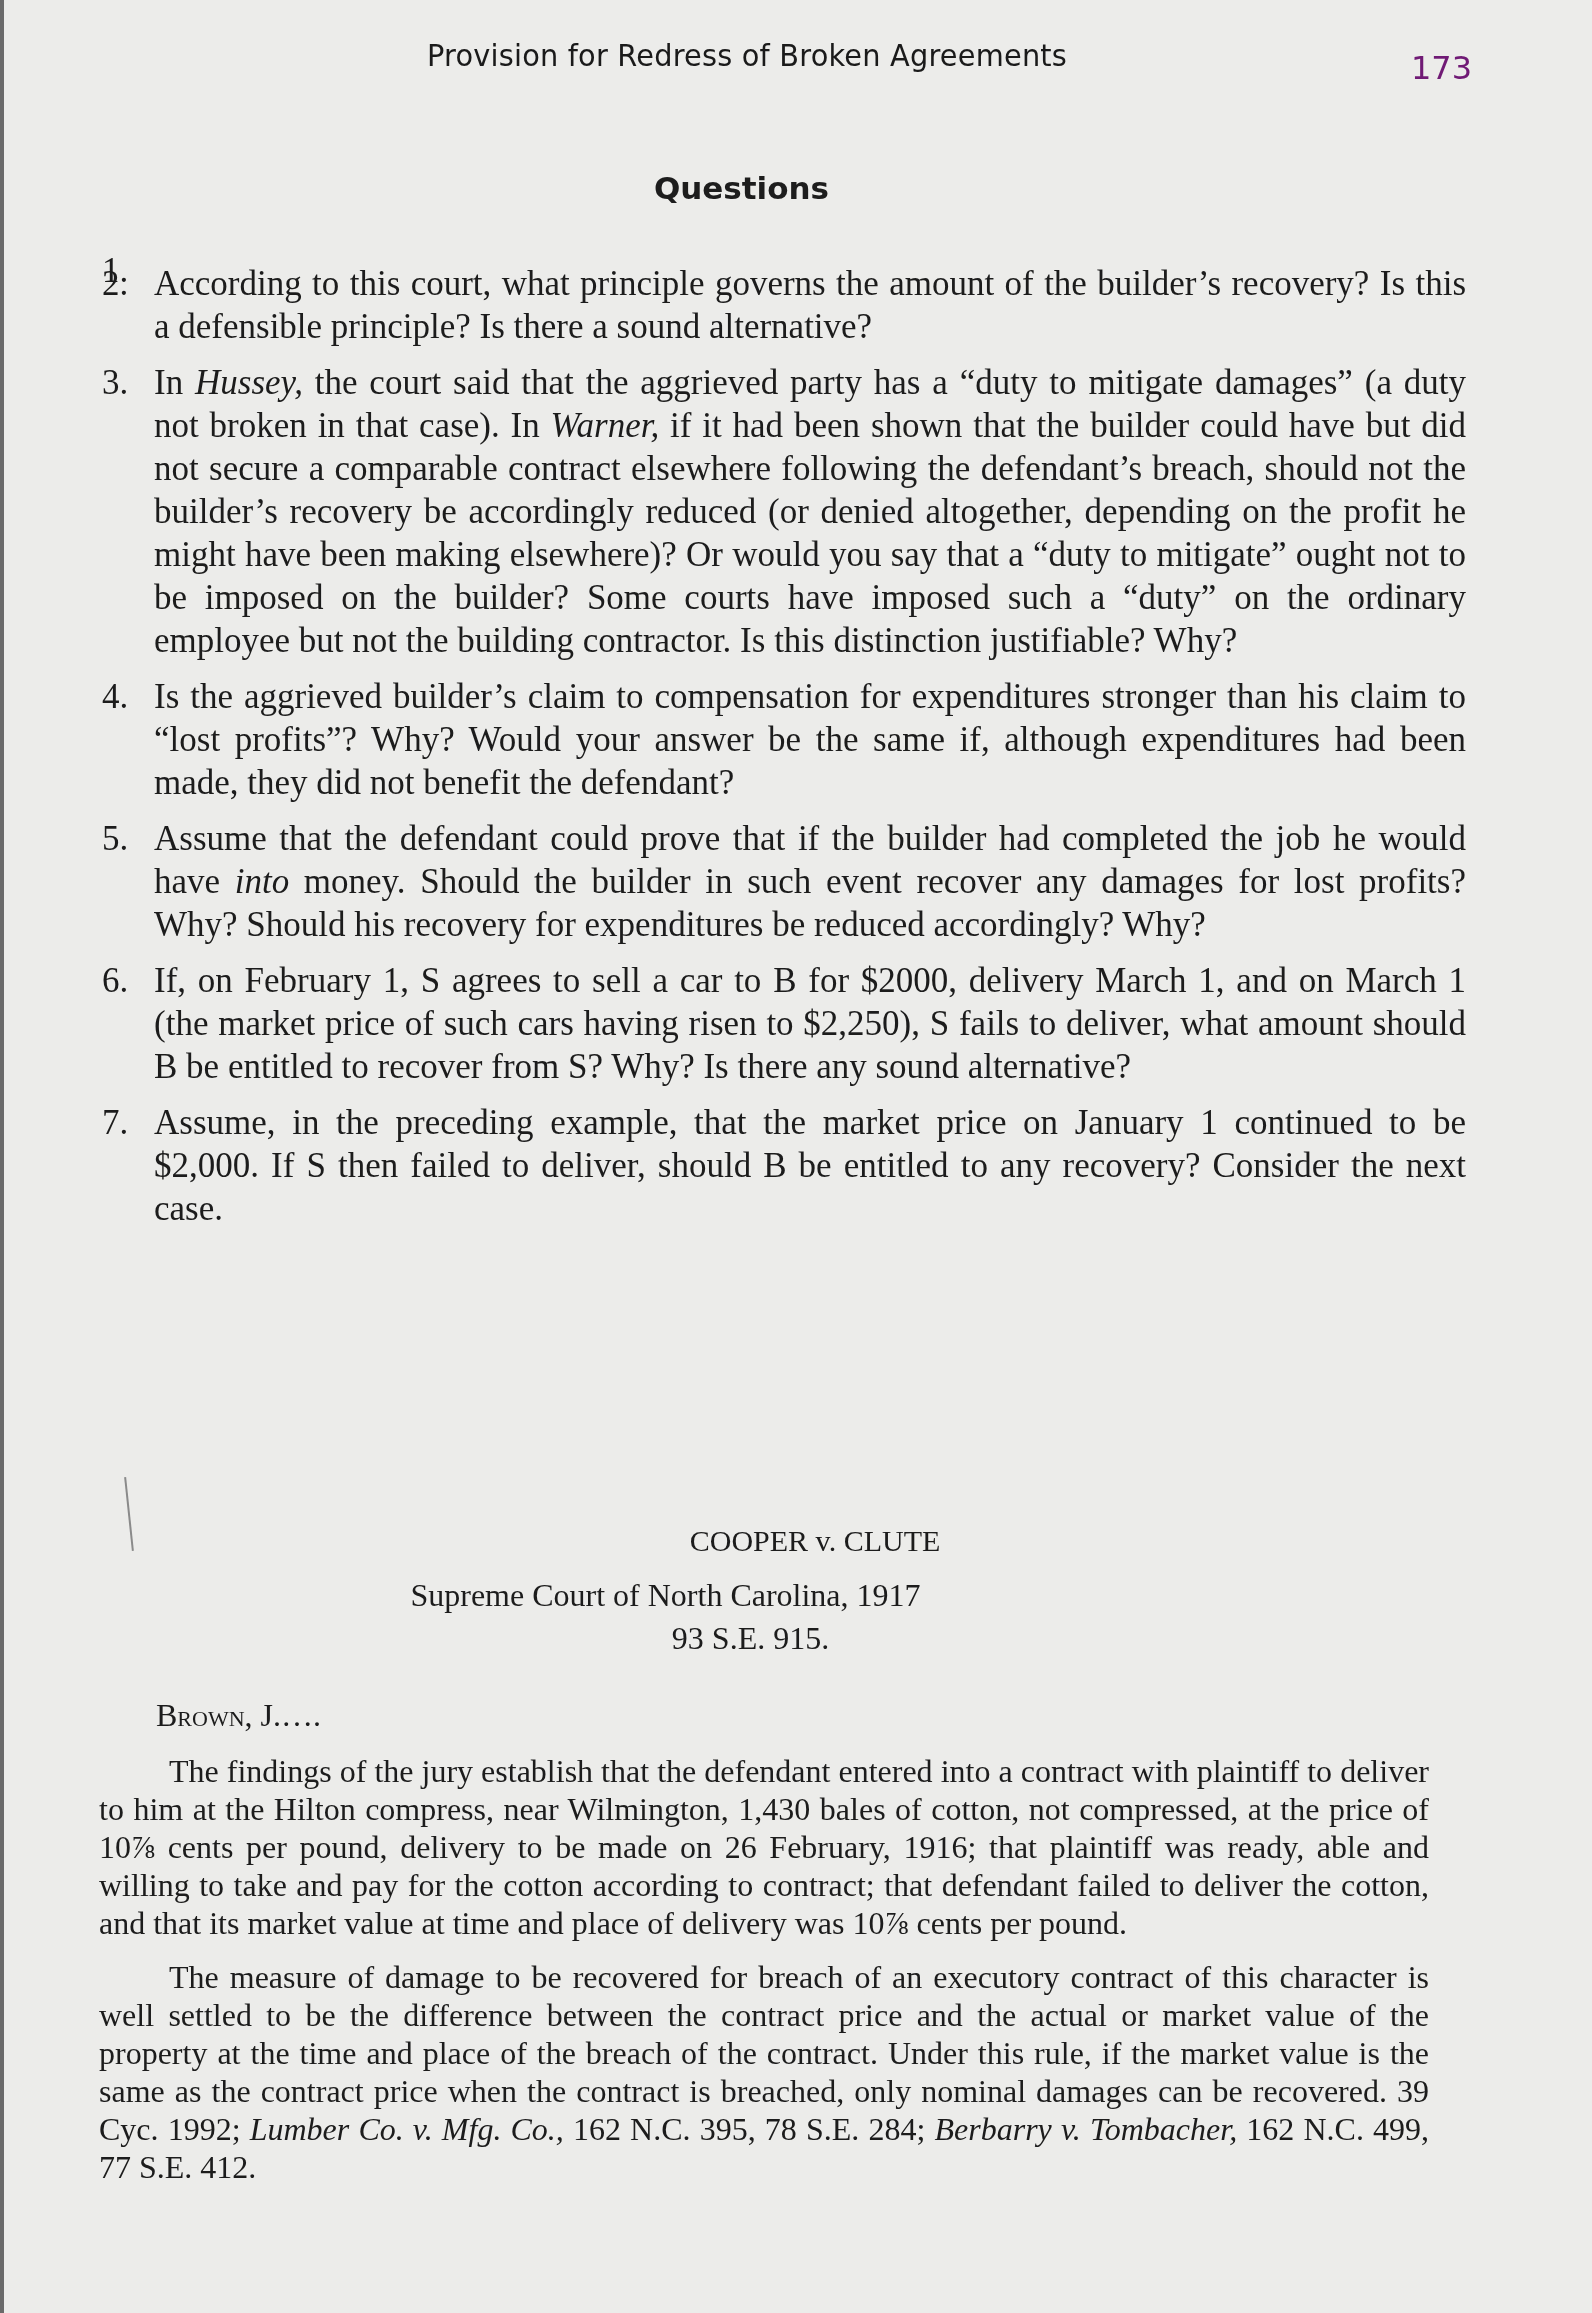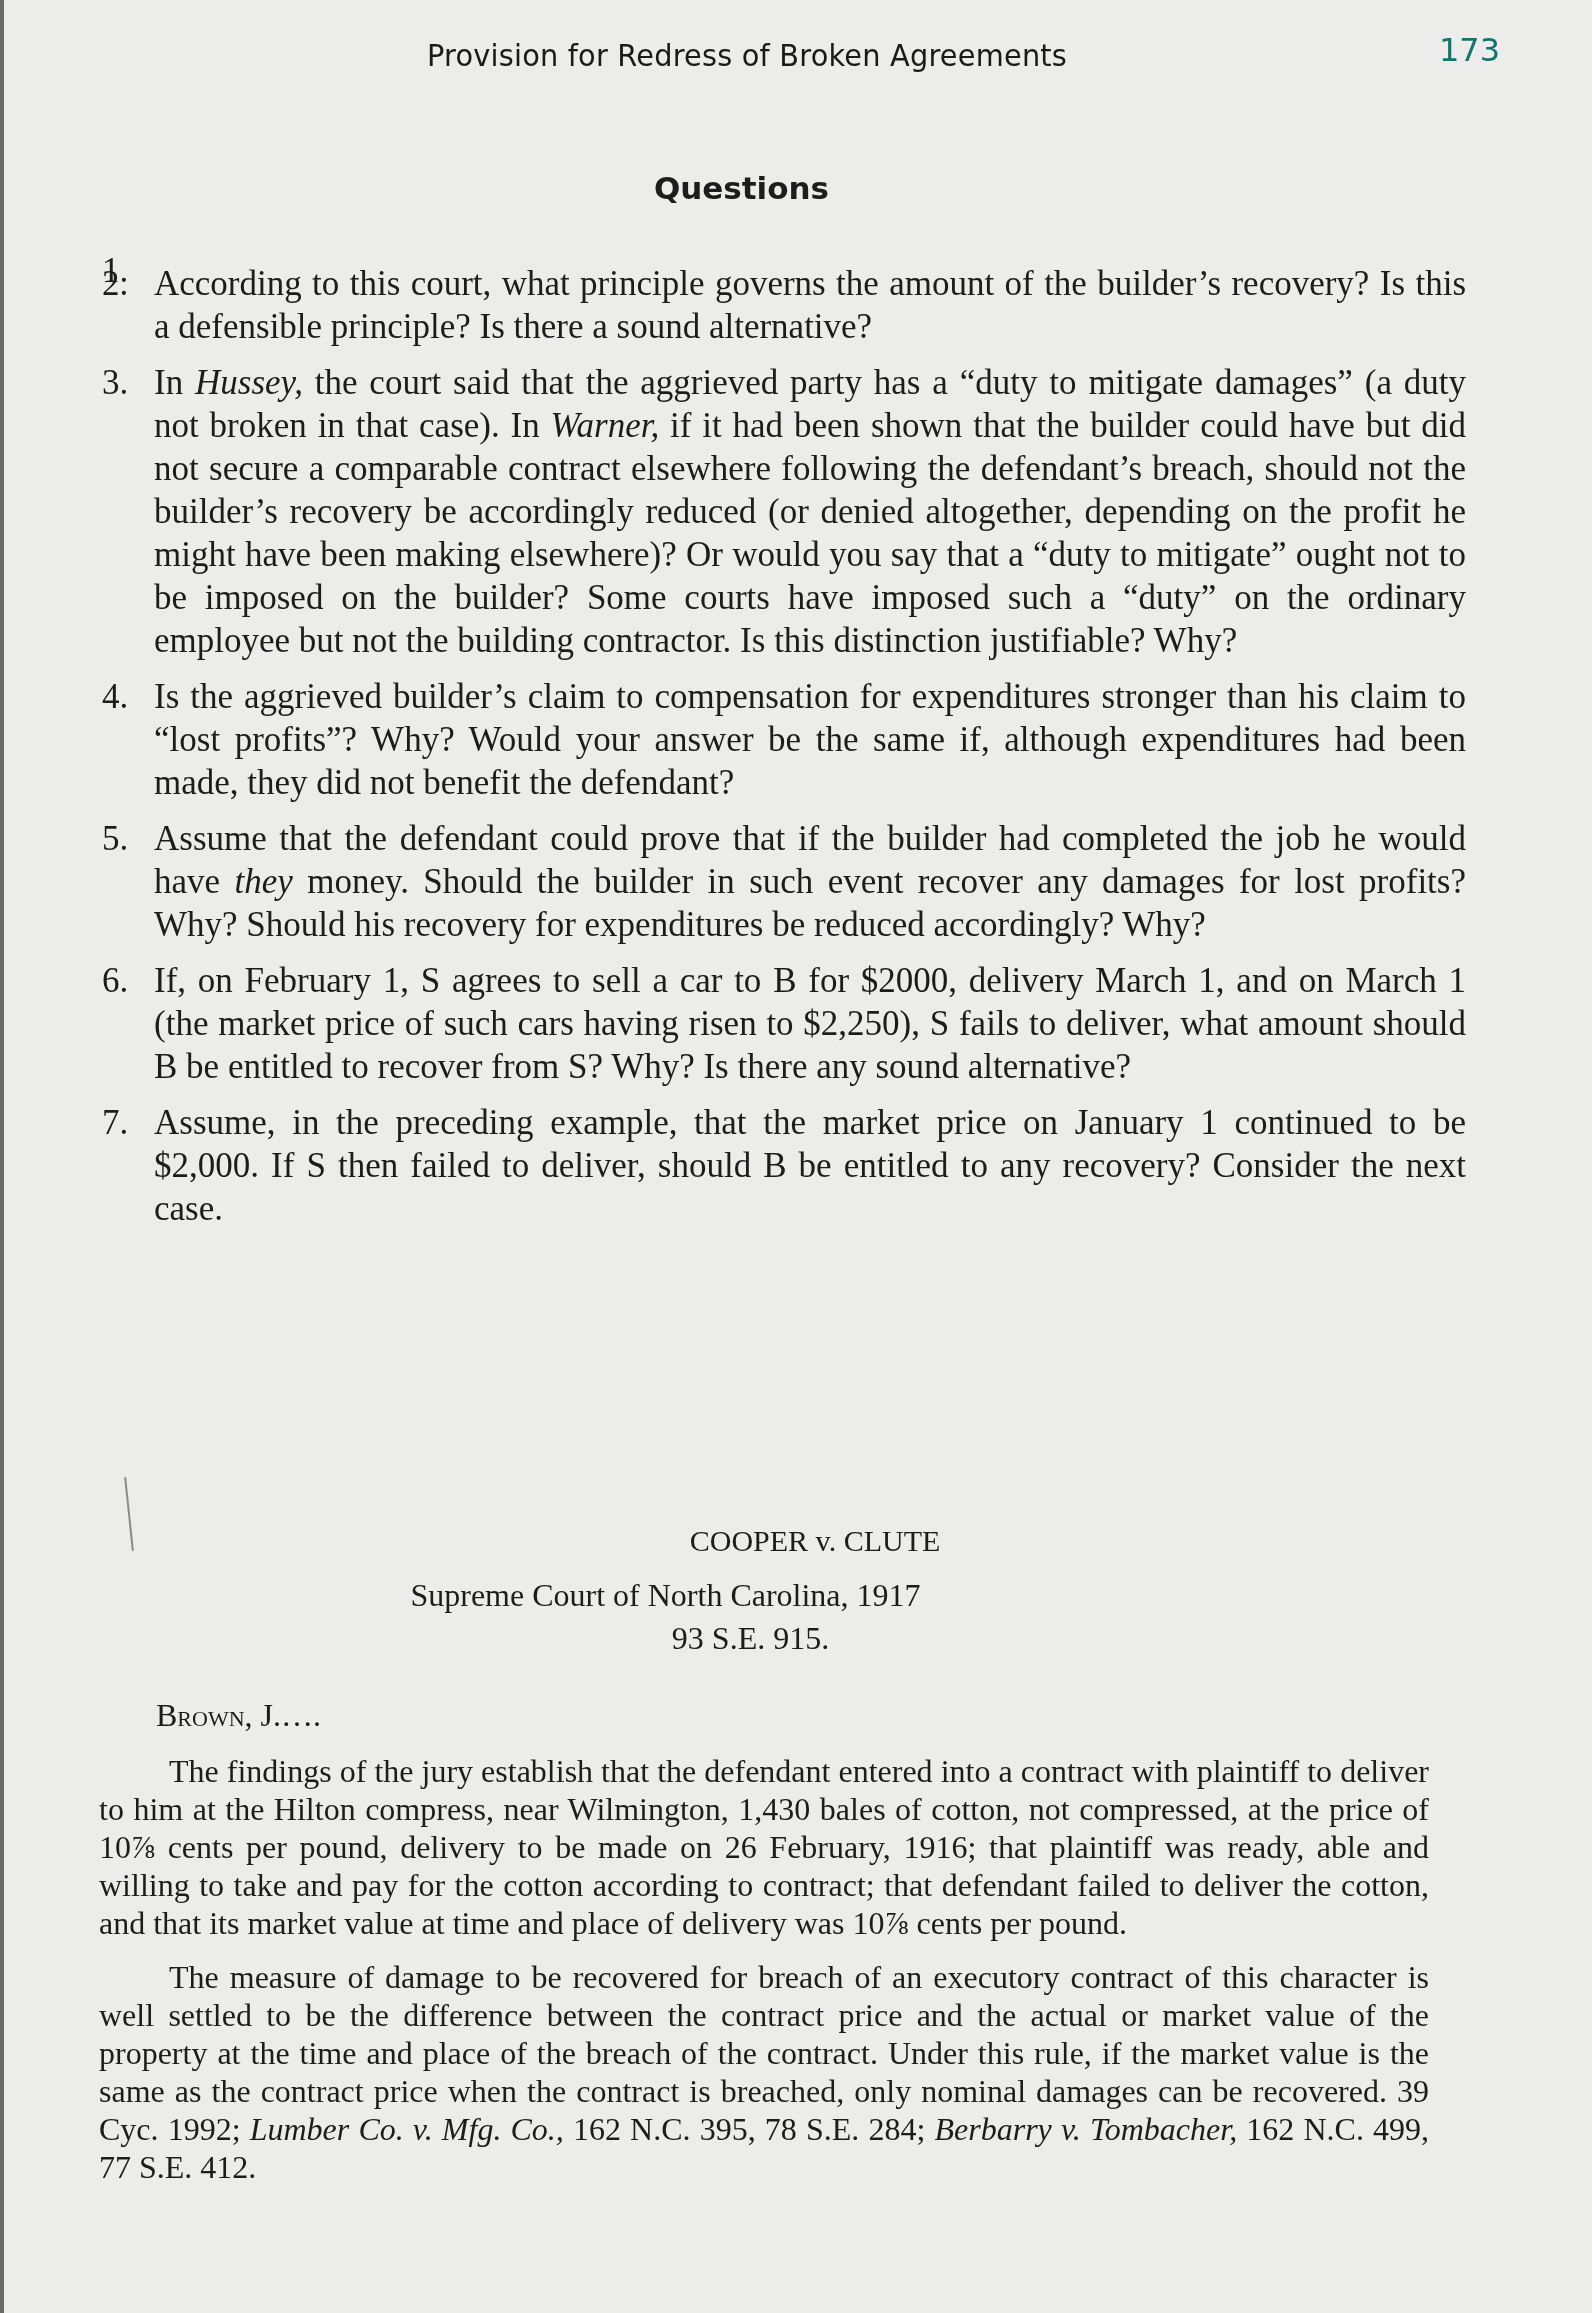--- a/index.html
+++ b/index.html
@@ -18,9 +18,9 @@
     transform: scaleX(0.93); transform-origin: left top;
   }
   .page-num {
-    position: absolute; top: 31px; left: 1411px;
+    position: absolute; top: 49px; left: 1411px;
     font-family: "DejaVu Sans", "Liberation Sans", sans-serif;
-    font-size: 32px; color: #0f766e; margin-left: 28px;
+    font-size: 32px; color: #701a75;
   }
   .section-title {
     position: absolute; top: 170px; left: 0; width: 1446px; text-align: center;

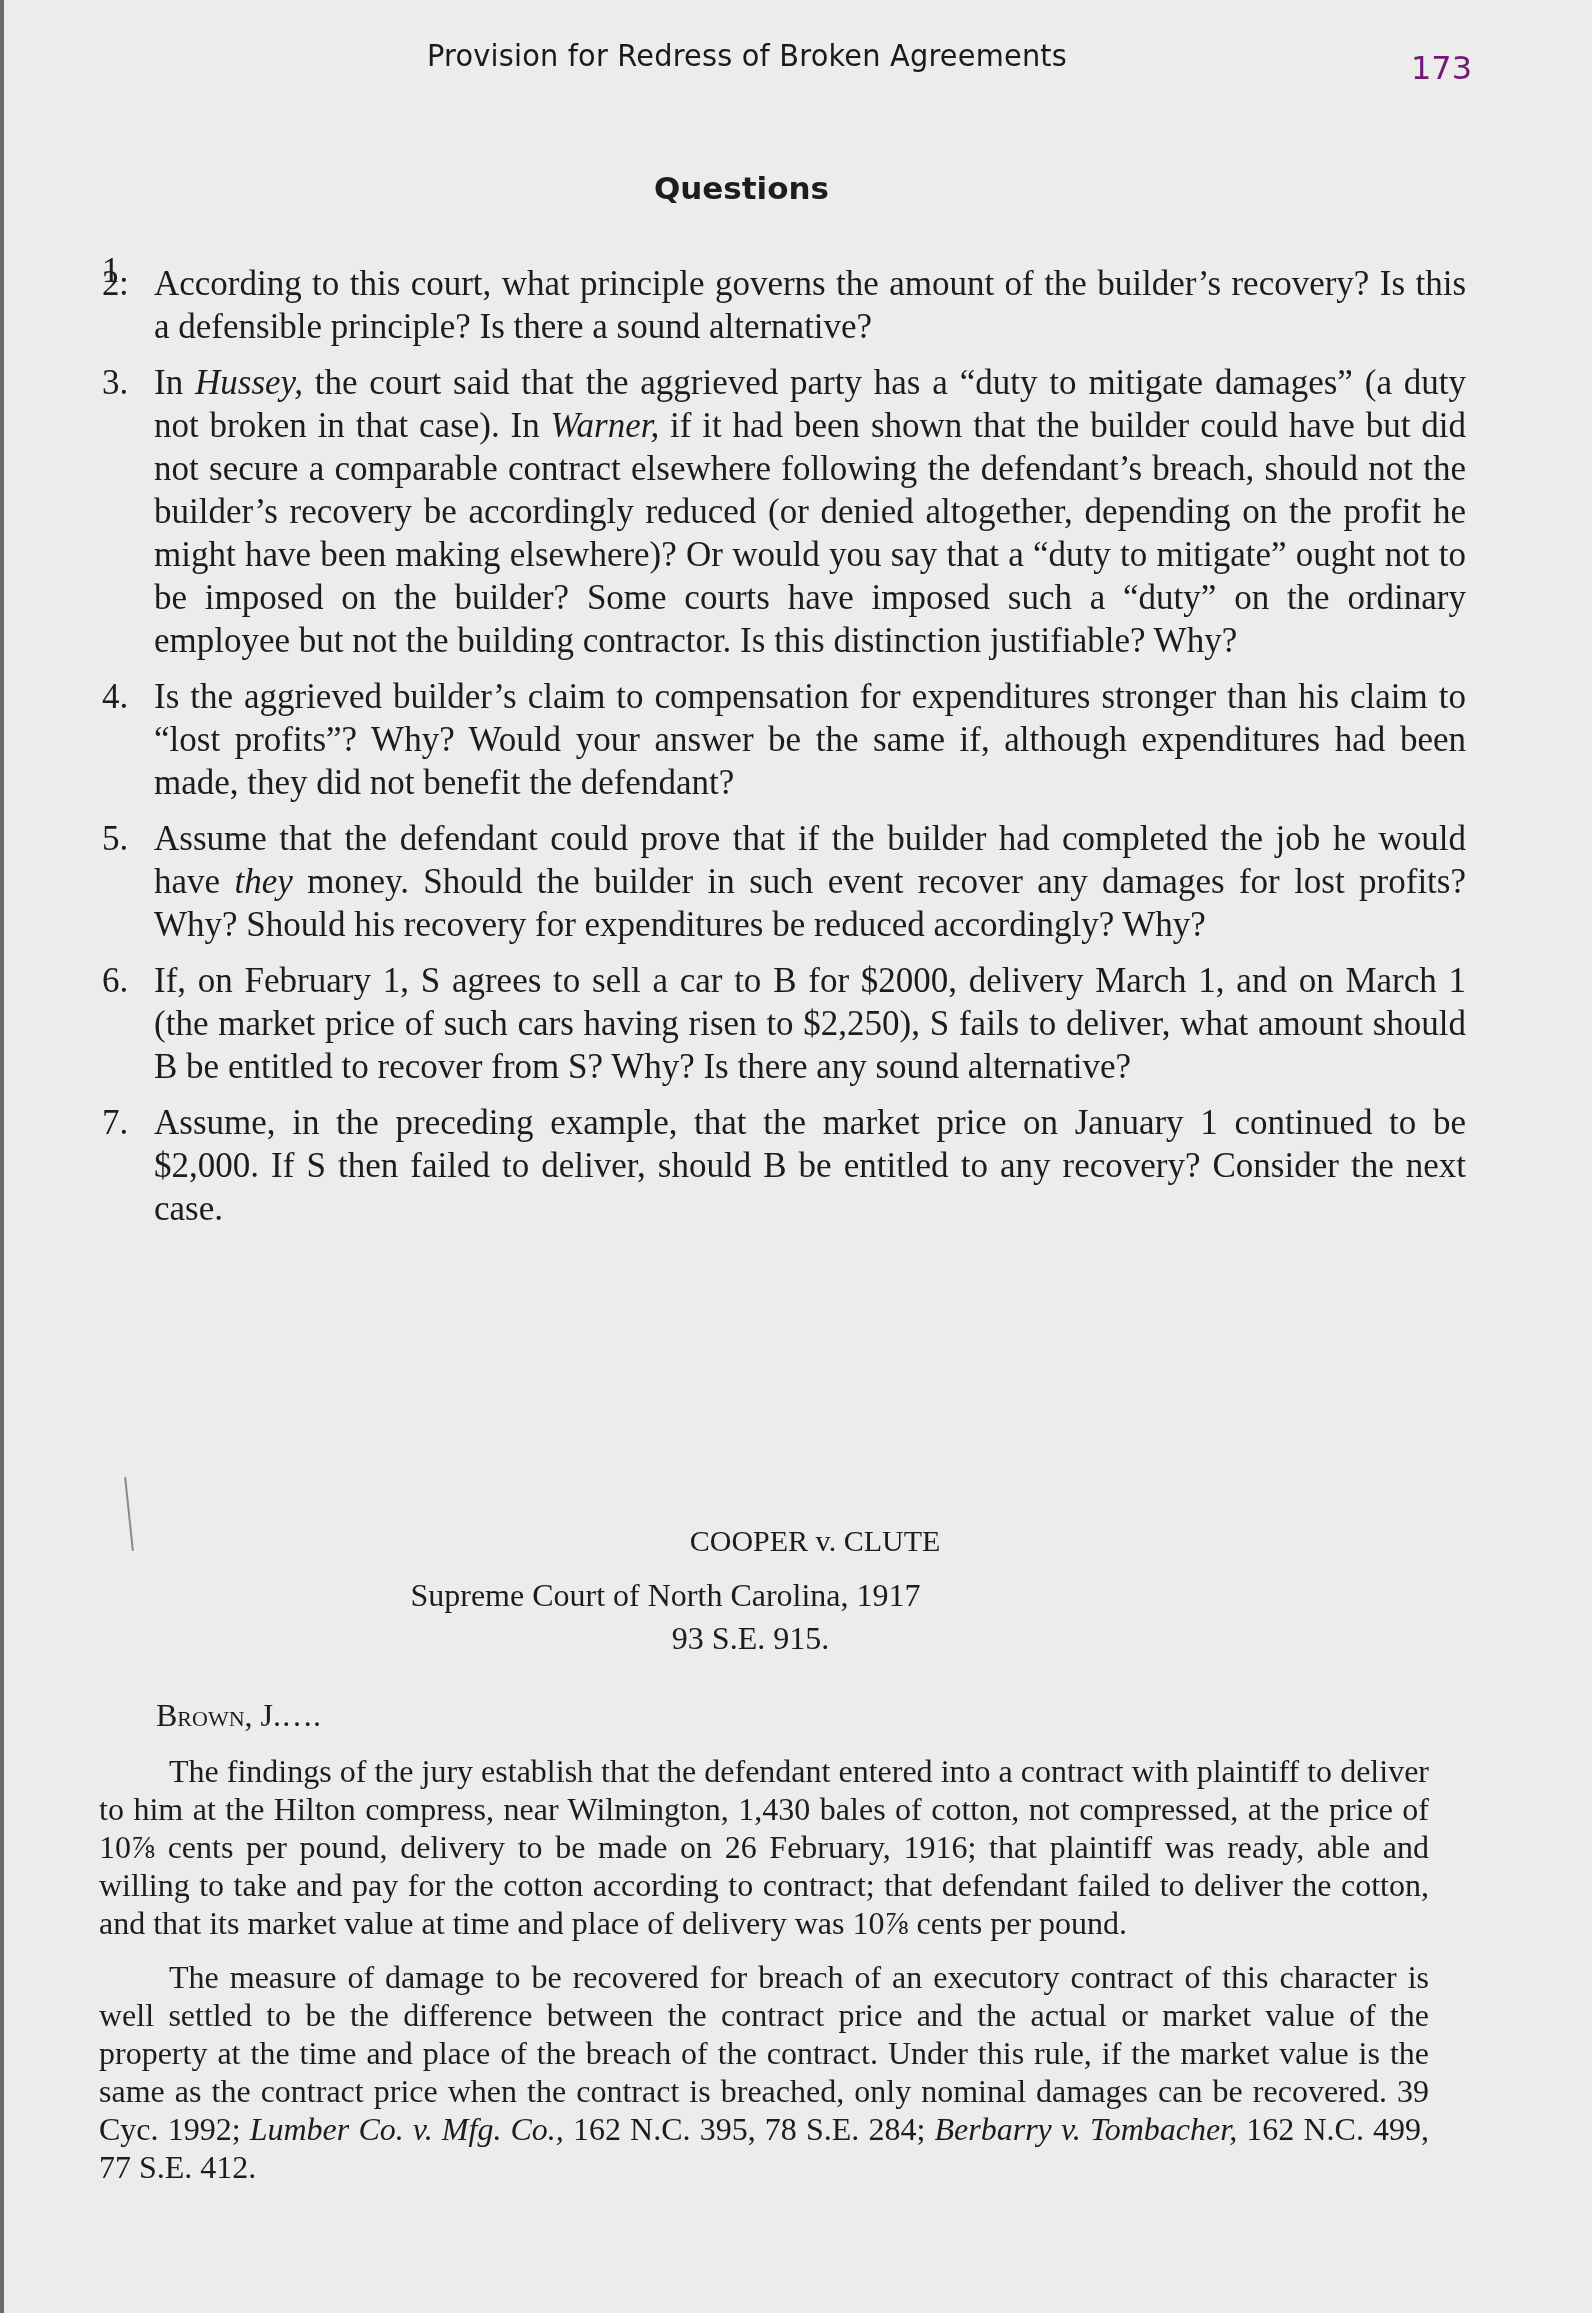--- a/index.html
+++ b/index.html
@@ -77,7 +77,7 @@
     <li class="q"><span class="q-num">2.</span><span>According to this court, what principle governs the amount of the builder’s recovery? Is this a defensible principle? Is there a sound alternative?</span></li>
     <li class="q"><span class="q-num">3.</span><span>In <i>Hussey,</i> the court said that the aggrieved party has a “duty to mitigate damages” (a duty not broken in that case). In <i>Warner,</i> if it had been shown that the builder could have but did not secure a comparable contract elsewhere following the defendant’s breach, should not the builder’s recovery be accordingly reduced (or denied altogether, depending on the profit he might have been making elsewhere)? Or would you say that a “duty to mitigate” ought not to be imposed on the builder? Some courts have imposed such a “duty” on the ordinary employee but not the building contractor. Is this distinction justifiable? Why?</span></li>
     <li class="q"><span class="q-num">4.</span><span>Is the aggrieved builder’s claim to compensation for expenditures stronger than his claim to “lost profits”? Why? Would your answer be the same if, although expenditures had been made, they did not benefit the defendant?</span></li>
-    <li class="q"><span class="q-num">5.</span><span>Assume that the defendant could prove that if the builder had completed the job he would have <i>they</i> money. Should the builder in such event recover any damages for lost profits? Why? Should his recovery for expenditures be reduced accordingly? Why?</span></li>
+    <li class="q"><span class="q-num">5.</span><span>Assume that the defendant could prove that if the builder had completed the job he would have <i>into</i> money. Should the builder in such event recover any damages for lost profits? Why? Should his recovery for expenditures be reduced accordingly? Why?</span></li>
     <li class="q"><span class="q-num">6.</span><span>If, on February 1, S agrees to sell a car to B for $2000, delivery March 1, and on March 1 (the market price of such cars having risen to $2,250), S fails to deliver, what amount should B be entitled to recover from S? Why? Is there any sound alternative?</span></li>
     <li class="q"><span class="q-num">7.</span><span>Assume, in the preceding example, that the market price on January 1 continued to be $2,000. If S then failed to deliver, should B be entitled to any recovery? Consider the next case.</span></li>
   </ol>

